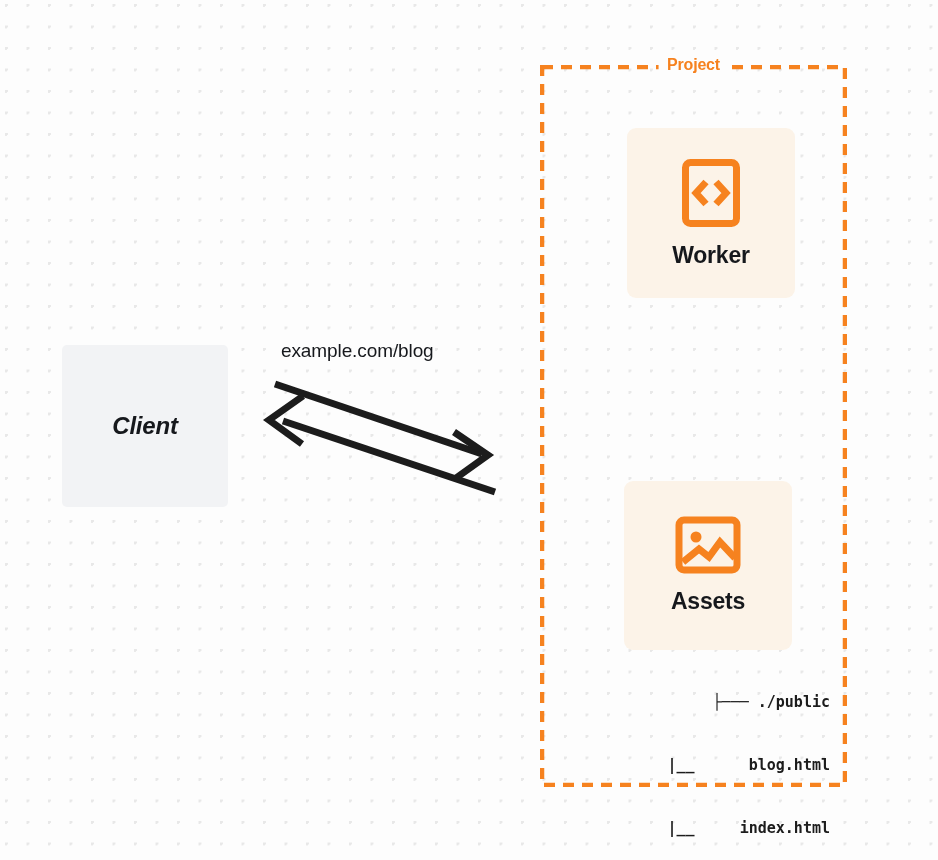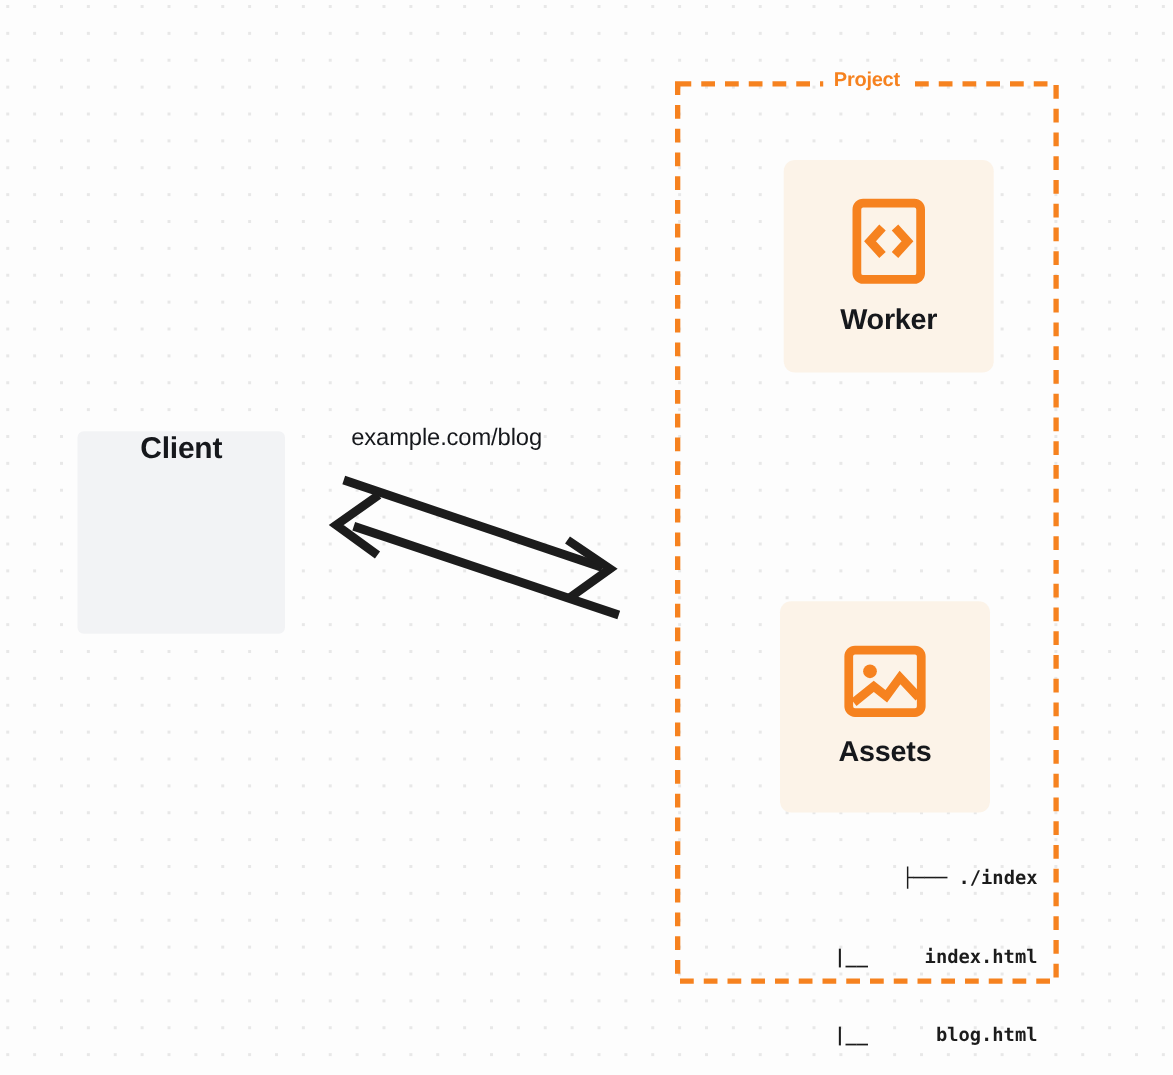--- a/index.html
+++ b/index.html
@@ -36,8 +36,9 @@
     background-color: #f2f3f5;
     border-radius: 5px;
     display: flex;
-    align-items: flex-start;
+    align-items: center;
     justify-content: center;
+    font-style: italic;
   }
   .client-label {
     font-size: 24px;

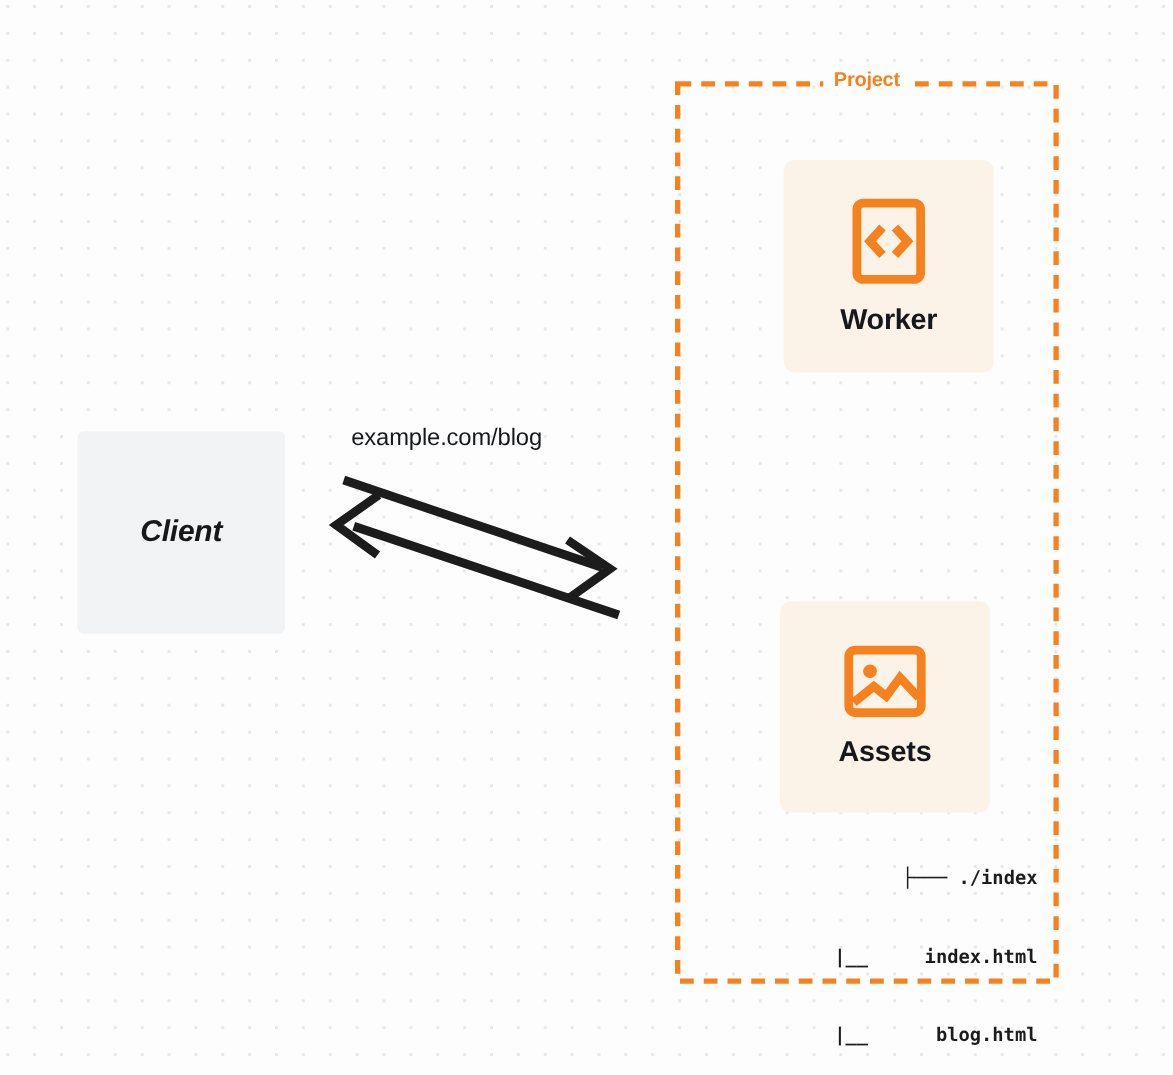--- a/index.html
+++ b/index.html
@@ -216,7 +216,7 @@
     </div>
 
     <div class="file-tree">
-      <span class="tree-row">├─── ./index</span>
+      <span class="tree-row">├─── ./public</span>
       <span class="tree-row">|__     index.html</span>
       <span class="tree-row">|__      blog.html</span>
       

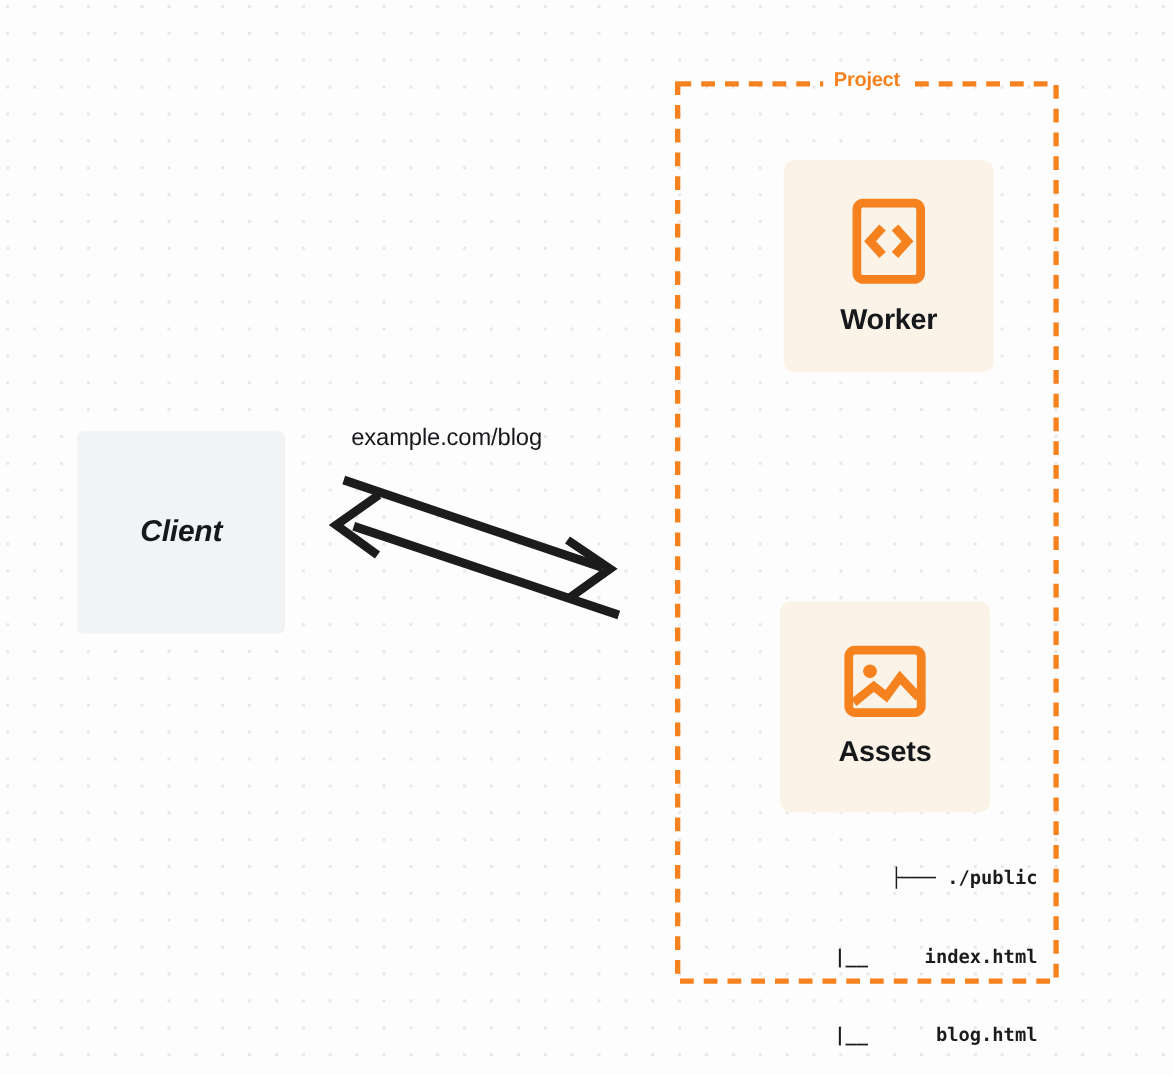--- a/index.html
+++ b/index.html
@@ -217,8 +217,8 @@
 
     <div class="file-tree">
       <span class="tree-row">├─── ./public</span>
+      <span class="tree-row">|__      blog.html</span>
       <span class="tree-row">|__     index.html</span>
-      <span class="tree-row">|__      blog.html</span>
       
     </div>
 

